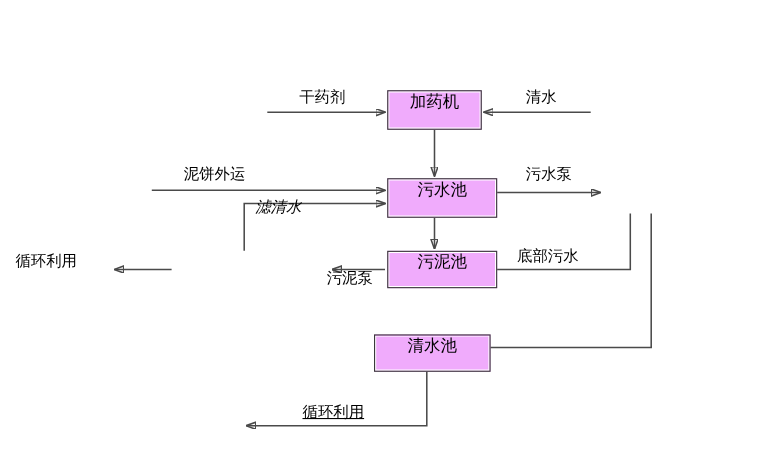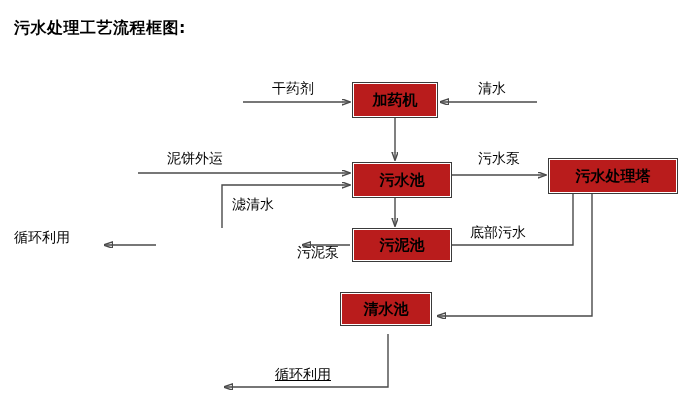--- a/index.html
+++ b/index.html
@@ -67,7 +67,6 @@
 
 <div id="canvas">
 
-  <div id="title">污水处理工艺流程框图:</div>
 
   <svg id="wires" viewBox="0 0 700 420">
     <defs>

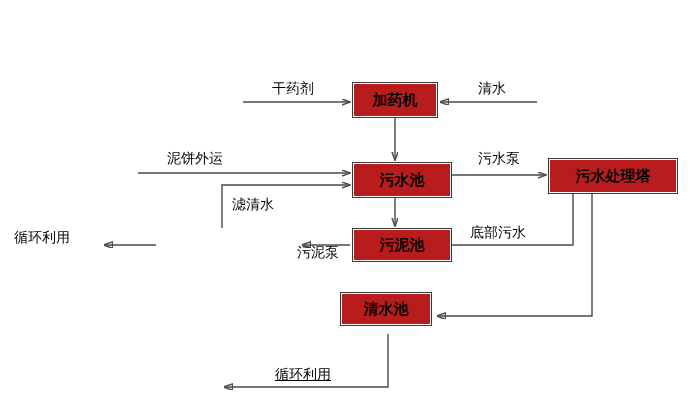--- a/index.html
+++ b/index.html
@@ -32,15 +32,13 @@
     position: absolute;
     border: 1px solid #3a3a3a;
     box-shadow: 0 0 0 1px #ffffff inset;
-    background: #b91c1c;
+    background: #f0abfc;
     color: #000000;
     font-size: 15px;
     display: flex;
-    align-items: center;
     justify-content: center;
     box-sizing: border-box;
     white-space: nowrap;
-    font-weight: bold;
   }
   .edge-label {
     position: absolute;

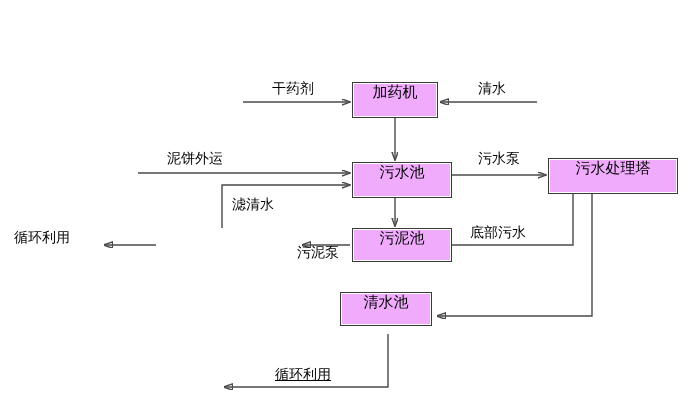--- a/index.html
+++ b/index.html
@@ -106,9 +106,6 @@
     <span>污水池</span>
   </div>
 
-  <div class="node" style="left:548px; top:158px; width:130px; height:36px;">
-    <span>污水处理塔</span>
-  </div>
 
 
   <div class="node" style="left:352px; top:228px; width:100px; height:34px;">

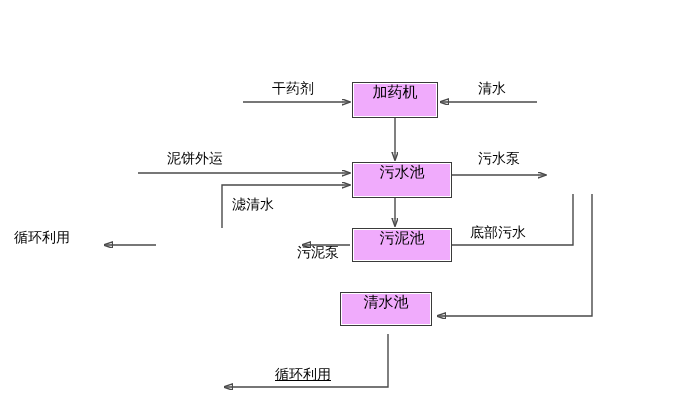--- a/index.html
+++ b/index.html
@@ -120,7 +120,7 @@
   <div class="edge-label" style="left:478px; top:80px;">清水</div>
   <div class="edge-label" style="left:167px; top:150px;">泥饼外运</div>
   <div class="edge-label" style="left:478px; top:150px;">污水泵</div>
-  <div class="edge-label" style="left:232px; top:196px;">滤清水</div>
+  <div class="edge-label" style="left:232px; top:180px;font-style:italic;">滤清水</div>
   <div class="edge-label" style="left:14px; top:229px;">循环利用</div>
   <div class="edge-label" style="left:297px; top:244px;">污泥泵</div>
   <div class="edge-label" style="left:470px; top:224px;">底部污水</div>

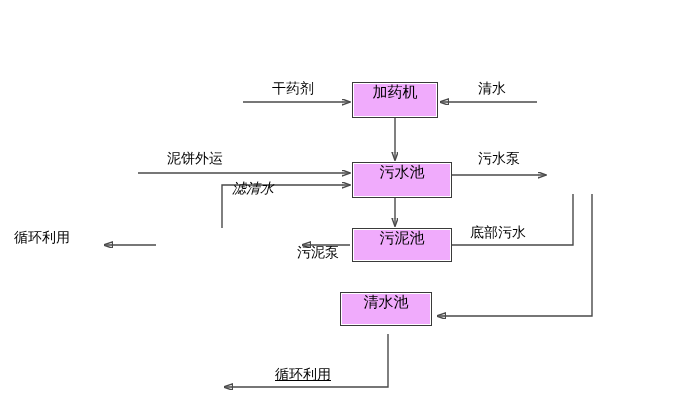--- a/index.html
+++ b/index.html
@@ -112,7 +112,7 @@
     <span>污泥池</span>
   </div>
 
-  <div class="node" style="left:340px; top:292px; width:92px; height:34px;">
+  <div class="node" style="left:340px; top:304px; width:106px; height:34px;">
     <span>清水池</span>
   </div>
 

